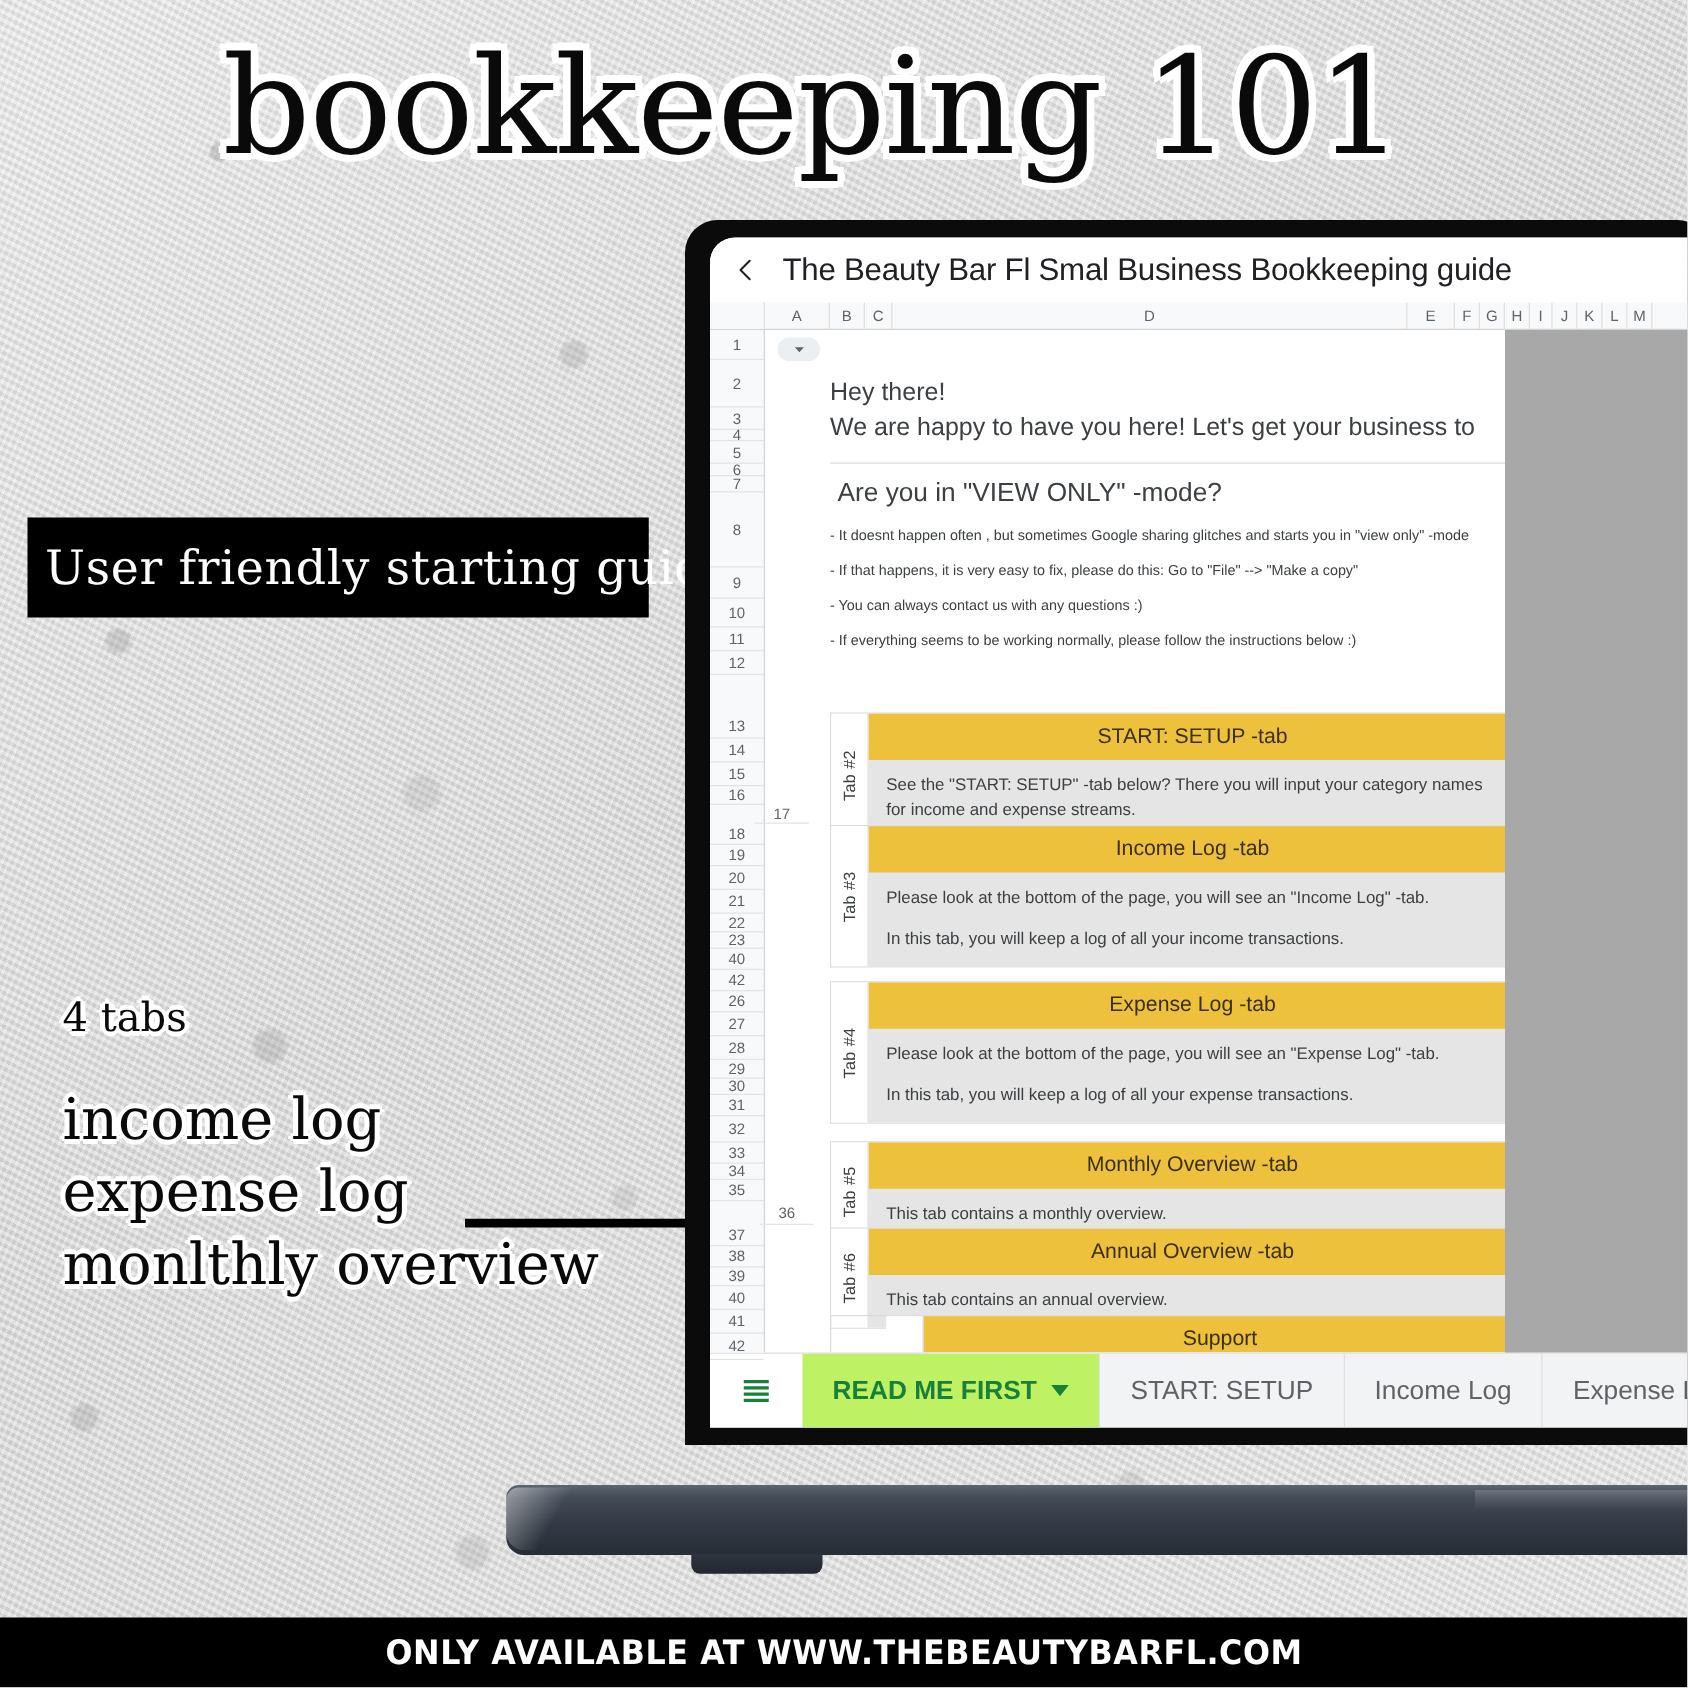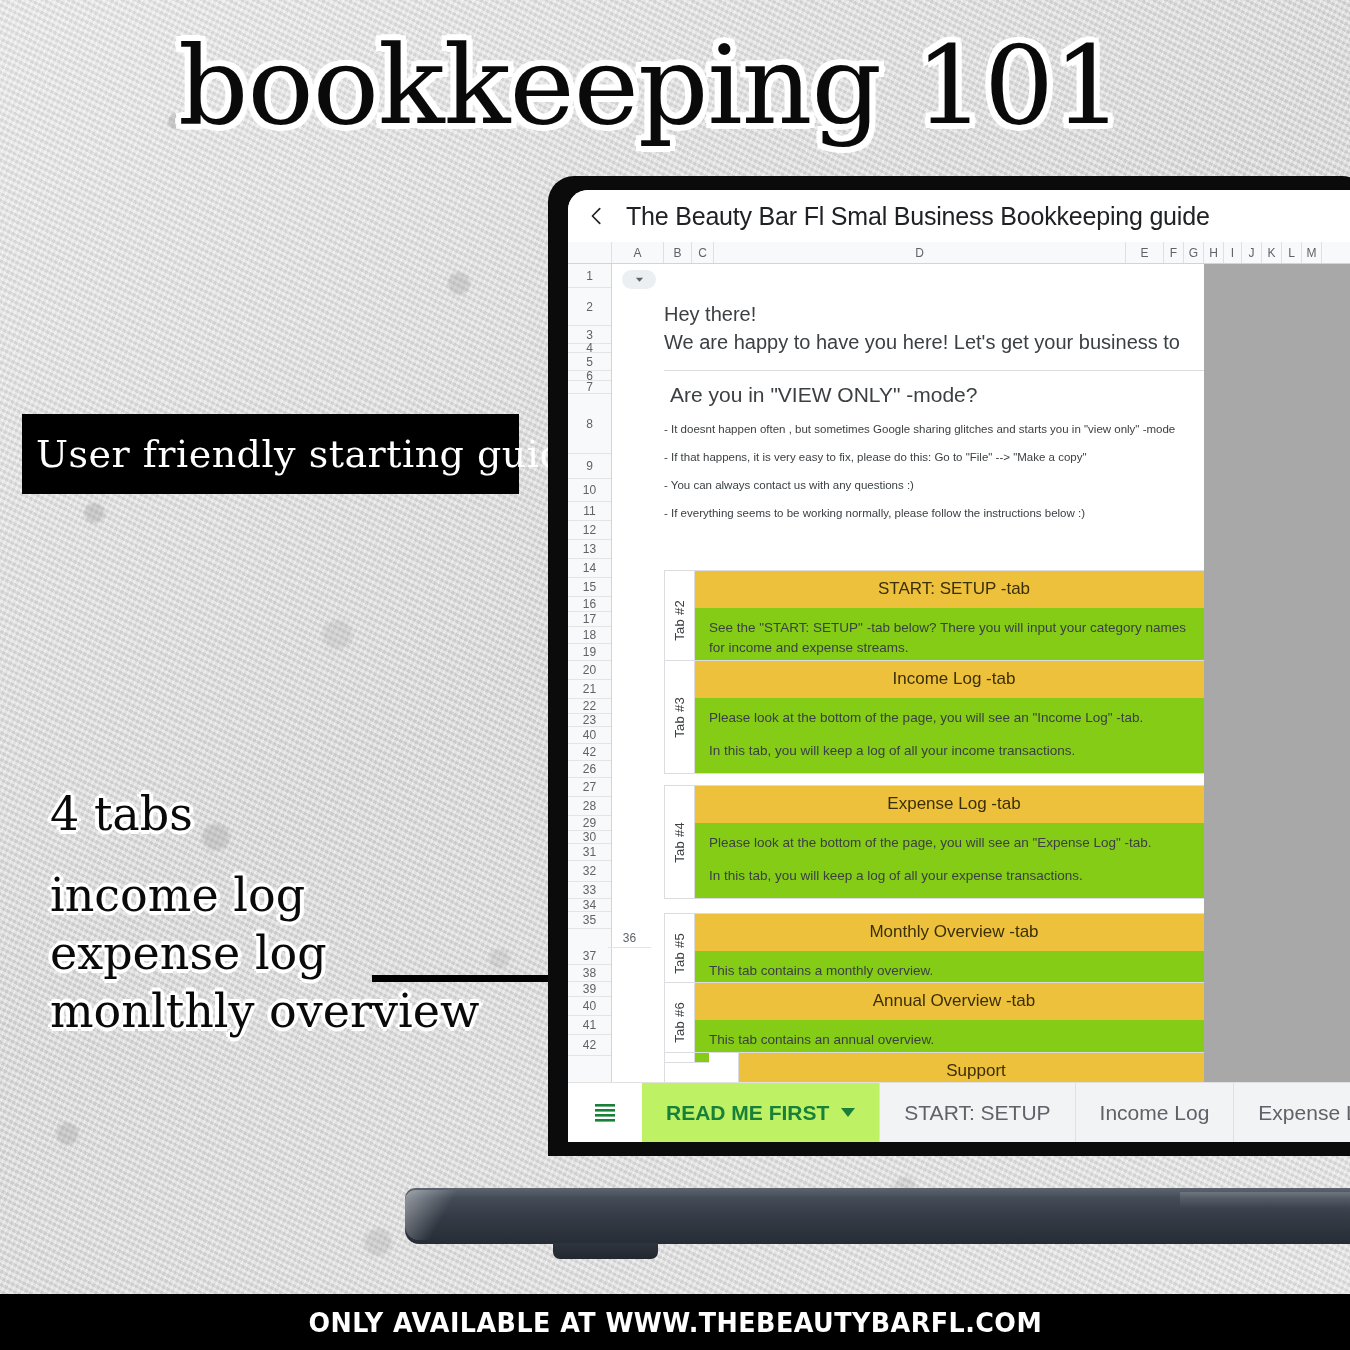--- a/index.html
+++ b/index.html
@@ -468,7 +468,7 @@
           <div class="rowcell" style="height: 23px;">10</div>
           <div class="rowcell" style="height: 19px;">11</div>
           <div class="rowcell" style="height: 19px;">12</div>
-          <div class="rowcell" style="height: 19px;">13</div>
+          <div class="rowcell" style="height: 19px; margin-top: 32px;">13</div>
           <div class="rowcell" style="height: 19px;">14</div>
           <div class="rowcell" style="height: 19px;">15</div>
           <div class="rowcell" style="height: 15px;">16</div>

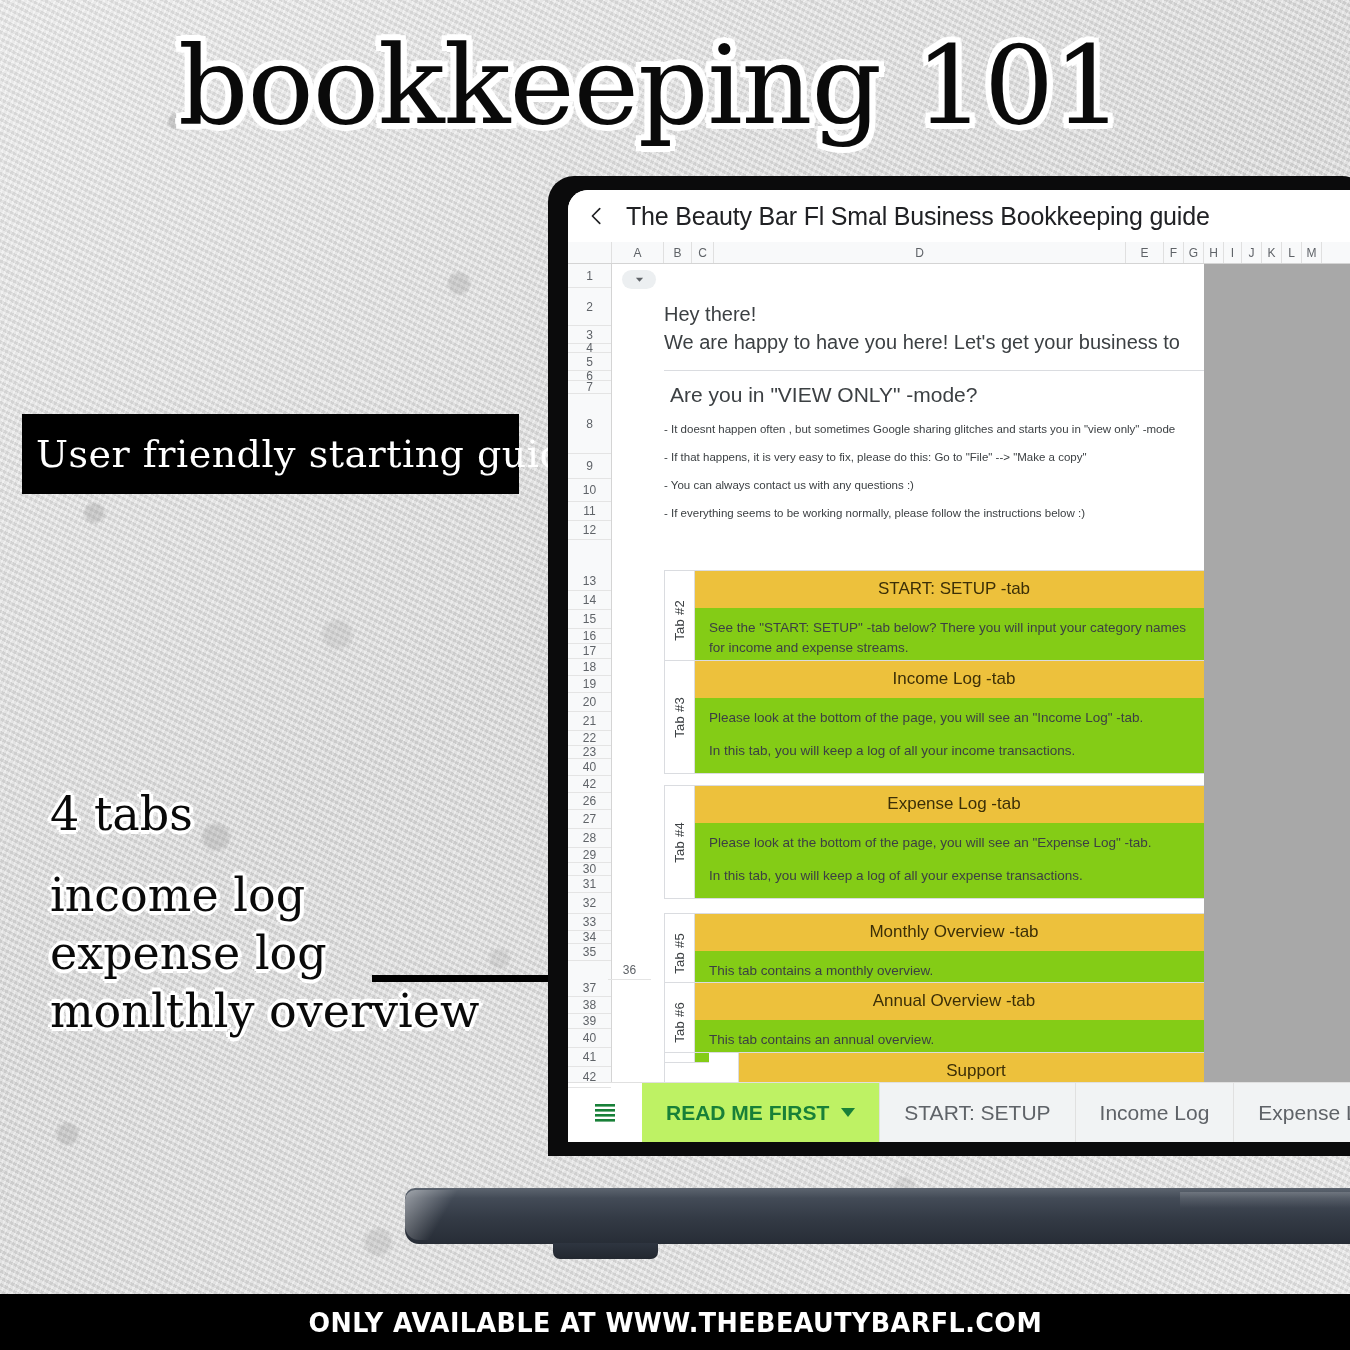--- a/index.html
+++ b/index.html
@@ -290,7 +290,7 @@
     color: #3c4043;
     letter-spacing: .3px;
   }
-  .card-main { flex: 1; background: #84cc16; }
+  .card-main { flex: 1; background: #e5e5e5; }
   .card-head {
     background: #edc13c;
     text-align: center;

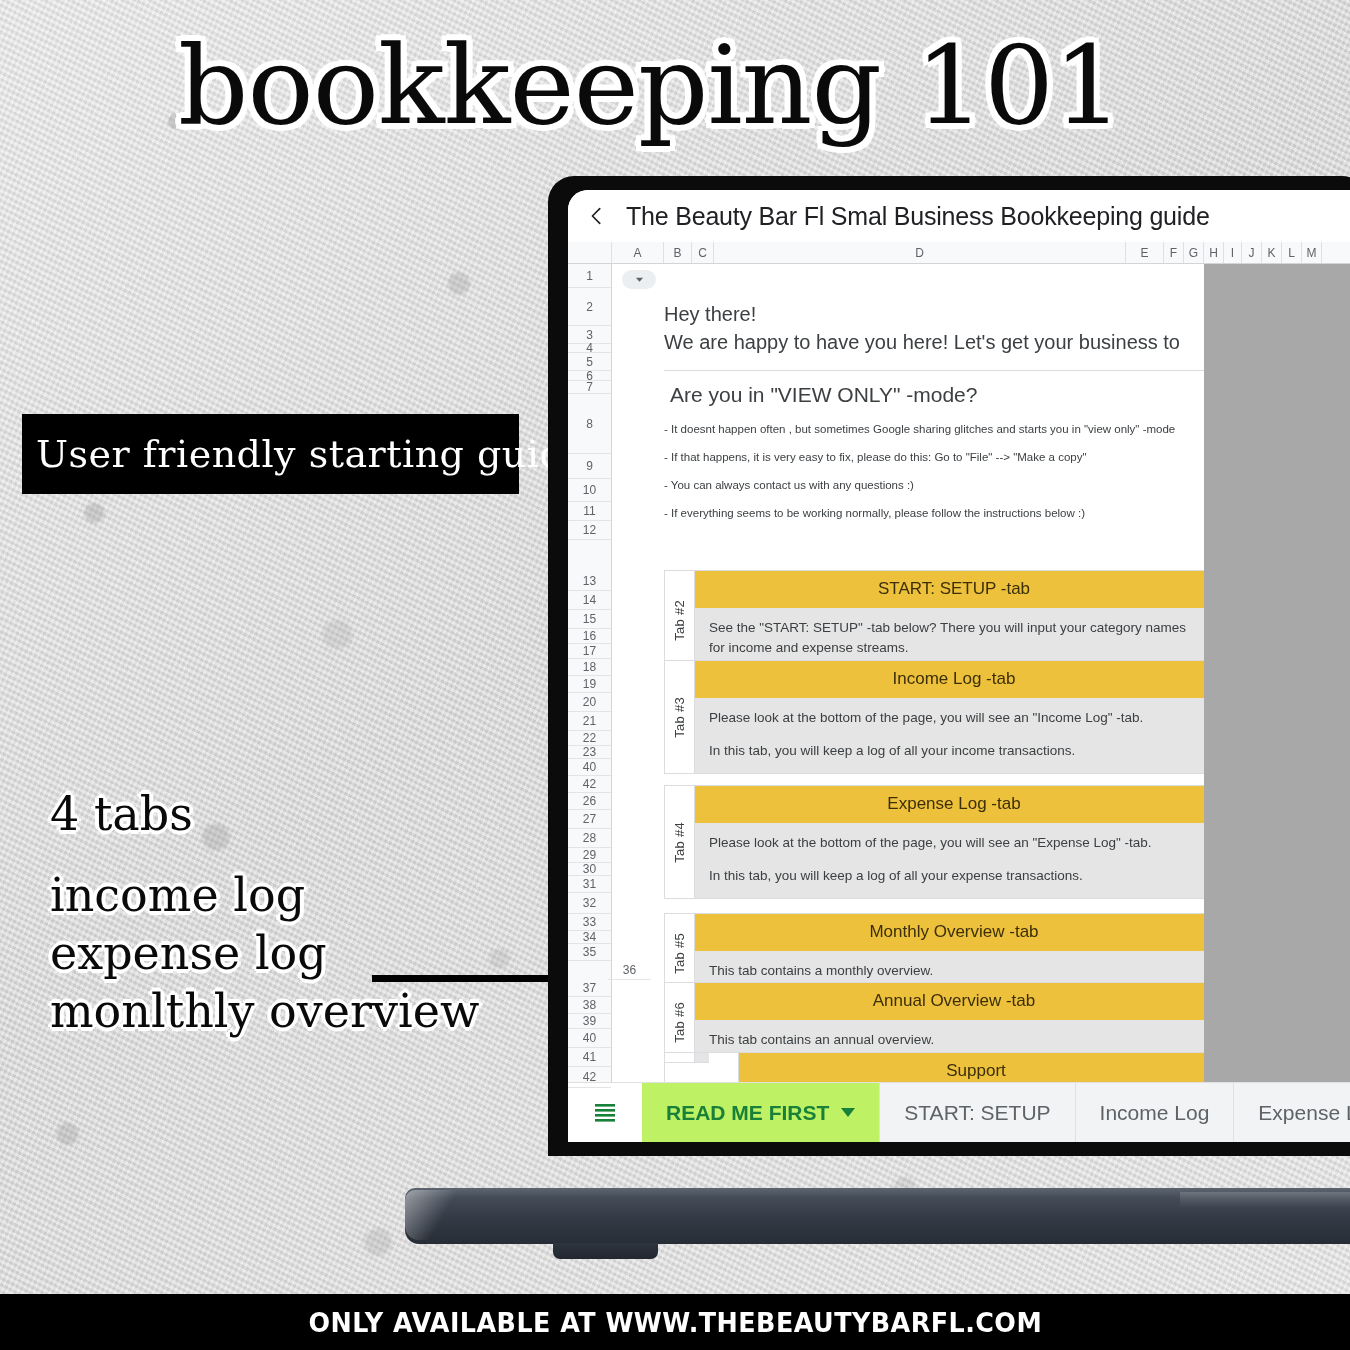--- a/index.html
+++ b/index.html
@@ -472,7 +472,7 @@
           <div class="rowcell" style="height: 19px;">14</div>
           <div class="rowcell" style="height: 19px;">15</div>
           <div class="rowcell" style="height: 15px;">16</div>
-          <div class="rowcell" style="height: 15px;">17</div>
+          <div class="rowcell" style="height: 15px; margin-left: 36px;">17</div>
           <div class="rowcell" style="height: 17px;">18</div>
           <div class="rowcell" style="height: 17px;">19</div>
           <div class="rowcell" style="height: 19px; text-align: center;">20</div>

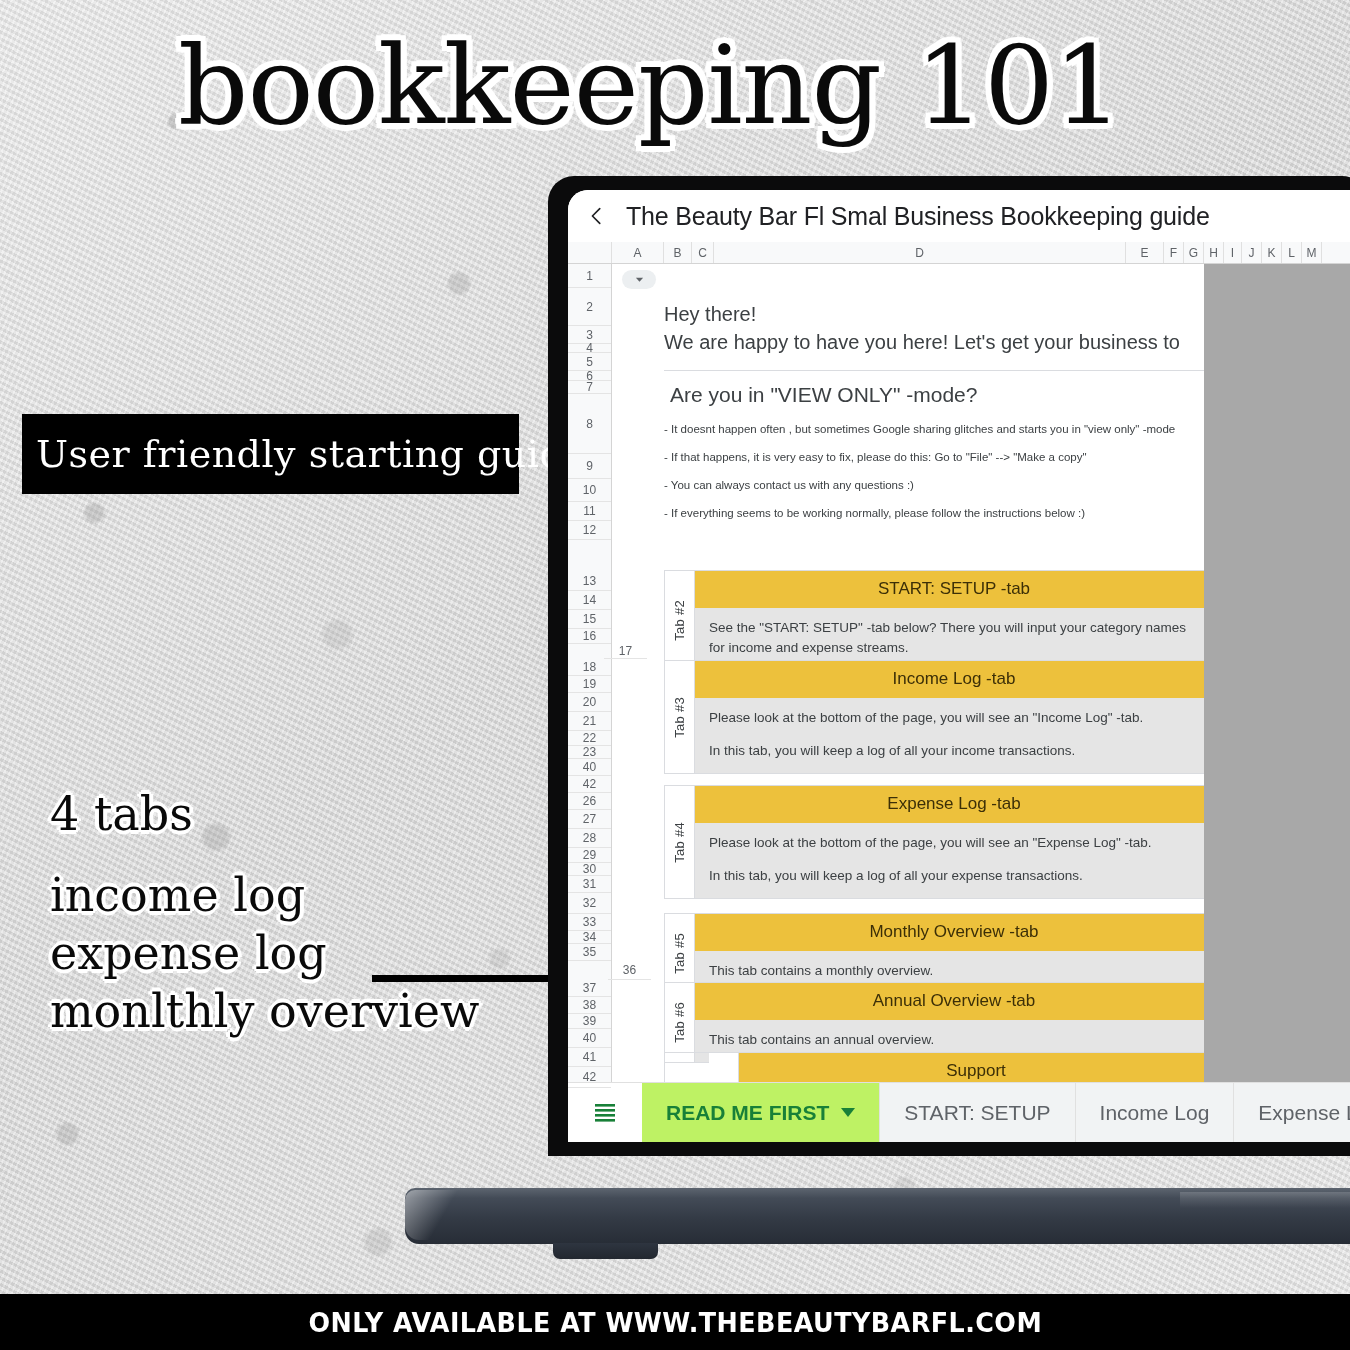--- a/index.html
+++ b/index.html
@@ -107,7 +107,7 @@
       2px 2px 0 #fff, -2px 2px 0 #fff, 2px -2px 0 #fff, -2px -2px 0 #fff,
       4px 0 0 #fff, -4px 0 0 #fff, 0 4px 0 #fff, 0 -4px 0 #fff;
   }
-  .feat-head { font-size: 46px; line-height: 52px; margin-bottom: 26px; }
+  .feat-head { font-size: 32px; line-height: 52px; margin-bottom: 26px; }
   .feat-item { font-size: 46px; line-height: 58px; }
 
   

